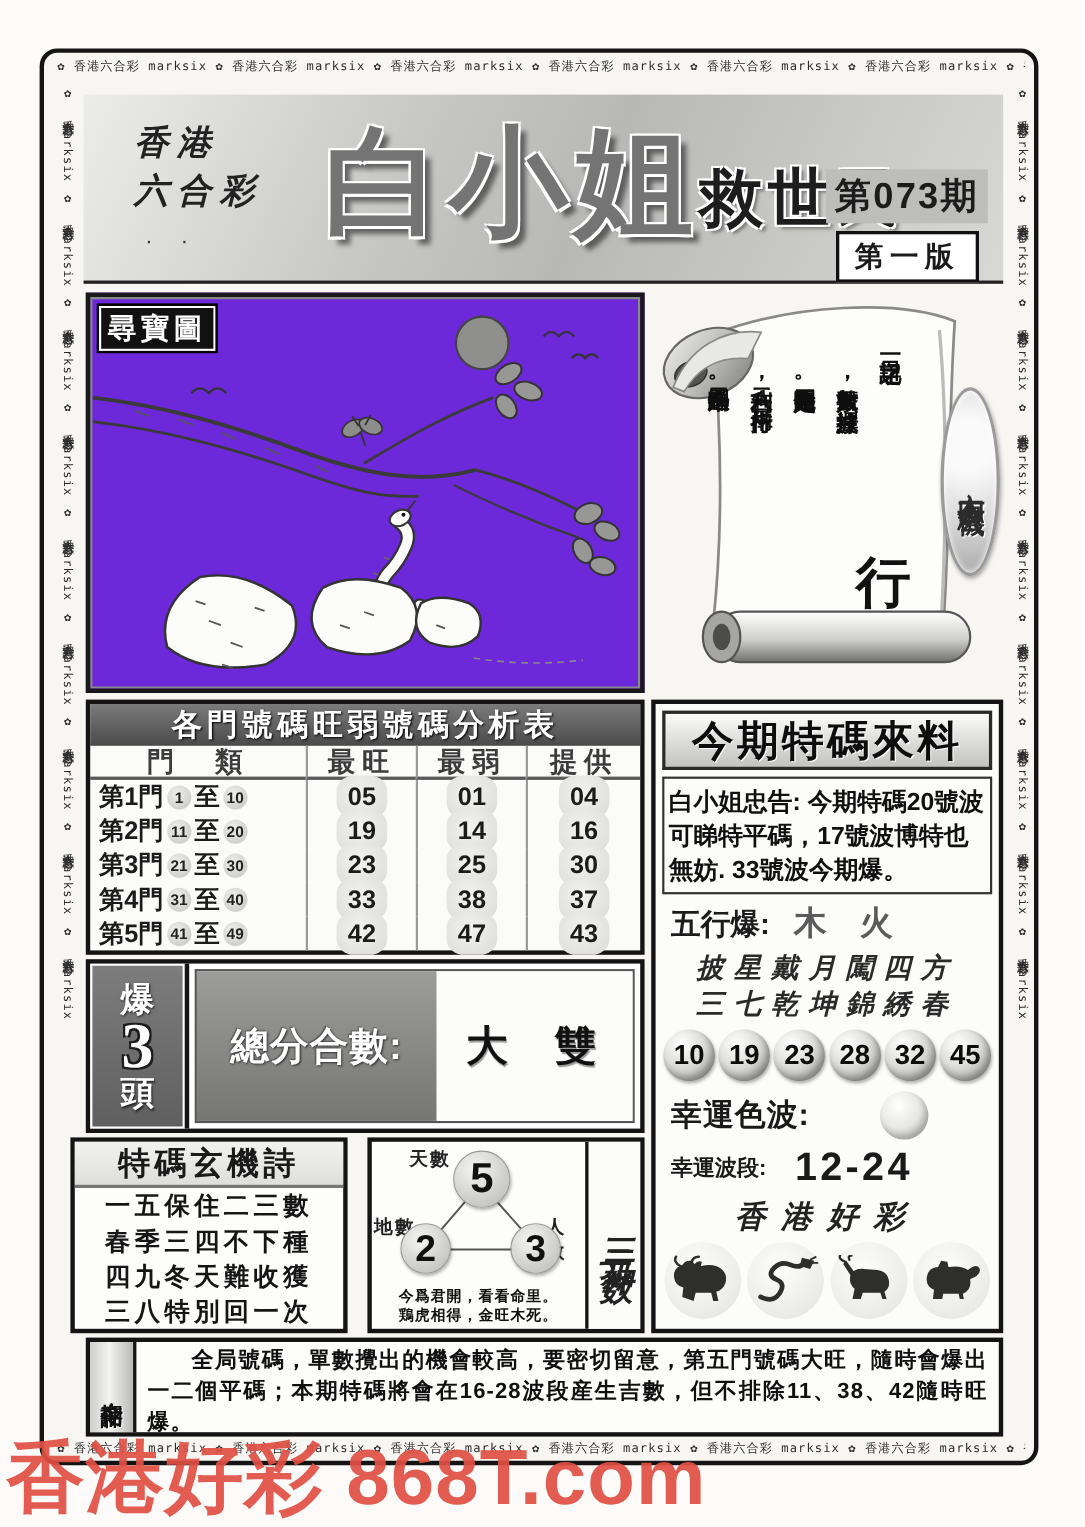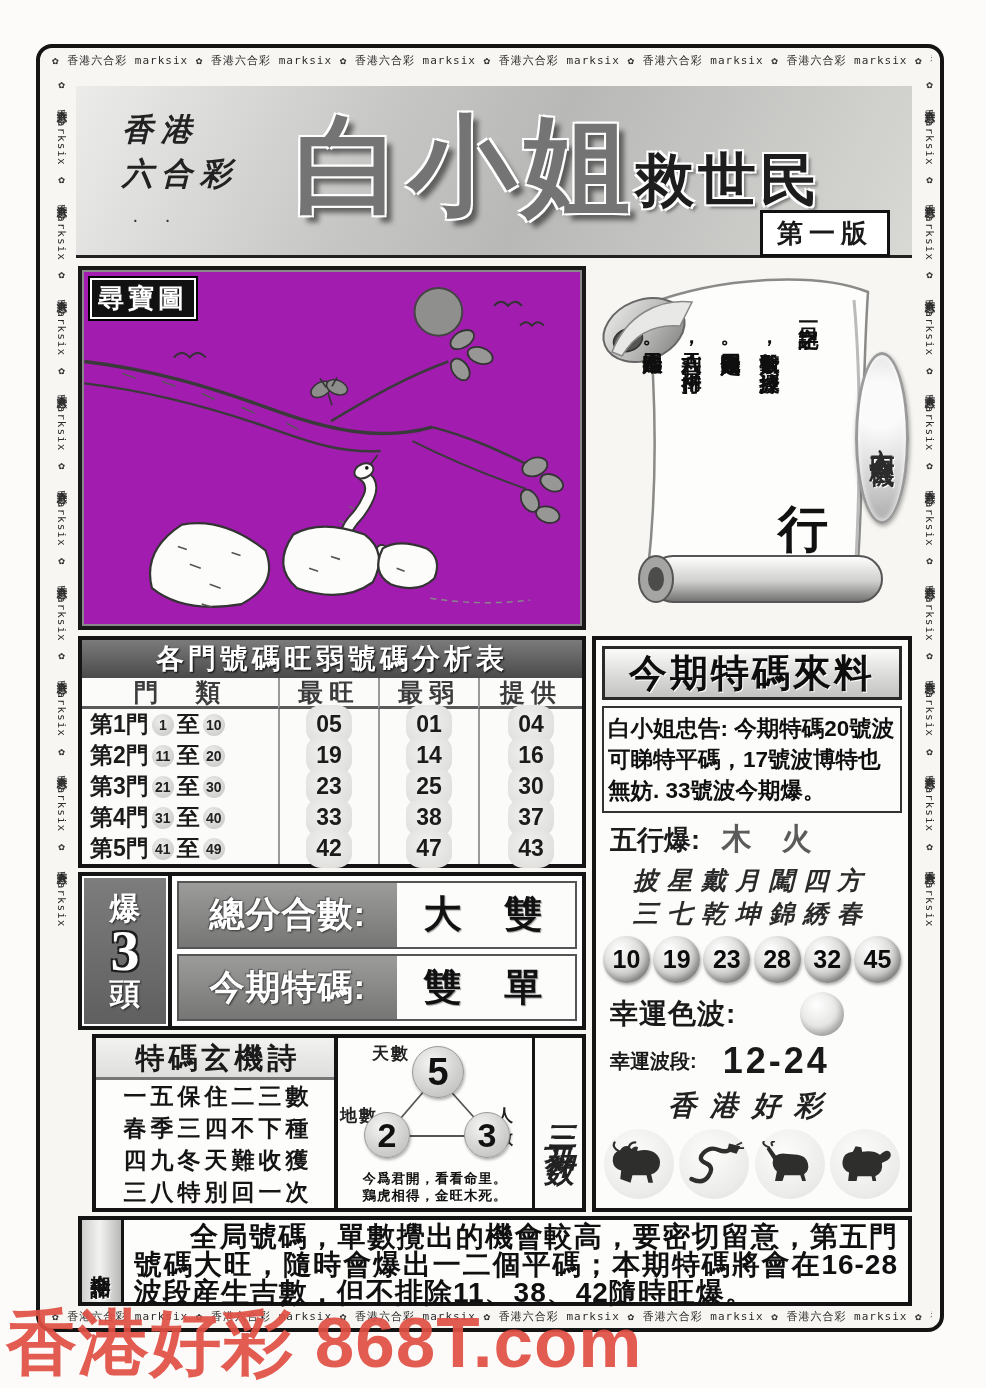--- a/index.html
+++ b/index.html
@@ -193,6 +193,7 @@
     <div class="brand-dots">· ·</div>
     <div class="main-title">白小姐</div>
     <div class="sub-title">救世民</div>
+    <div class="issue">第073期</div>
     <div class="edition">第一版</div>
   </div>
 

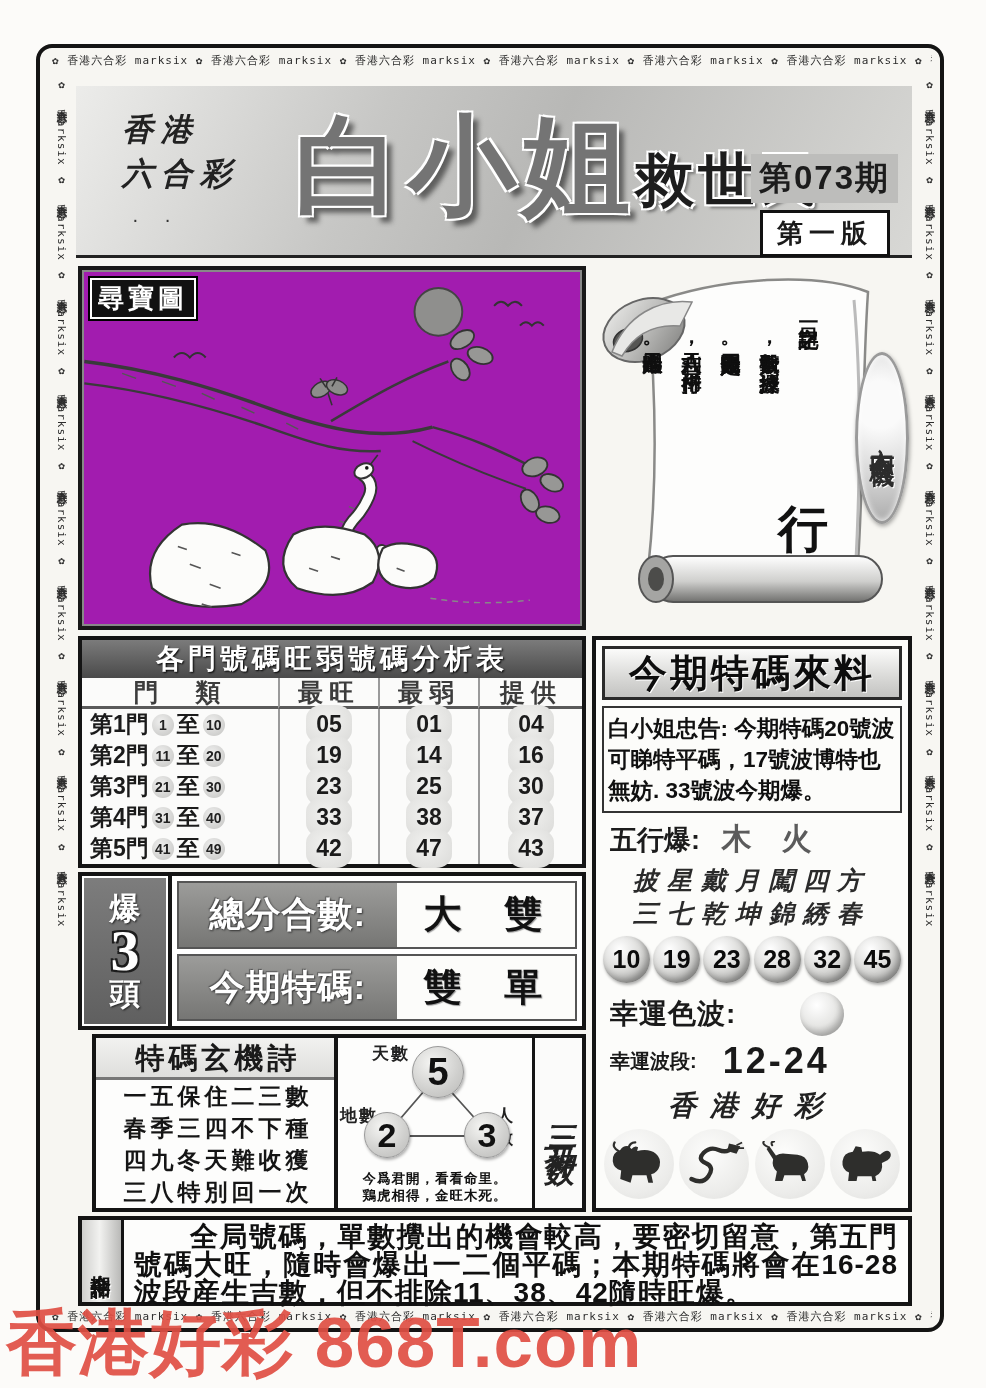--- a/index.html
+++ b/index.html
@@ -40,7 +40,7 @@
            font-size:26px; font-weight:900; padding:3px 14px; letter-spacing:6px; }
 
   
-  .treasure { position:absolute; left:78px; top:266px; width:508px; height:364px; background:#a21caf;
+  .treasure { position:absolute; left:78px; top:266px; width:508px; height:364px; background:#6d28d9;
               border:4px solid #181818; box-shadow:inset 0 0 0 2px #888; }
   .treasure-label { position:absolute; left:6px; top:6px; background:#111; color:#fff;
               font-size:26px; font-weight:900; padding:3px 8px; letter-spacing:4px;

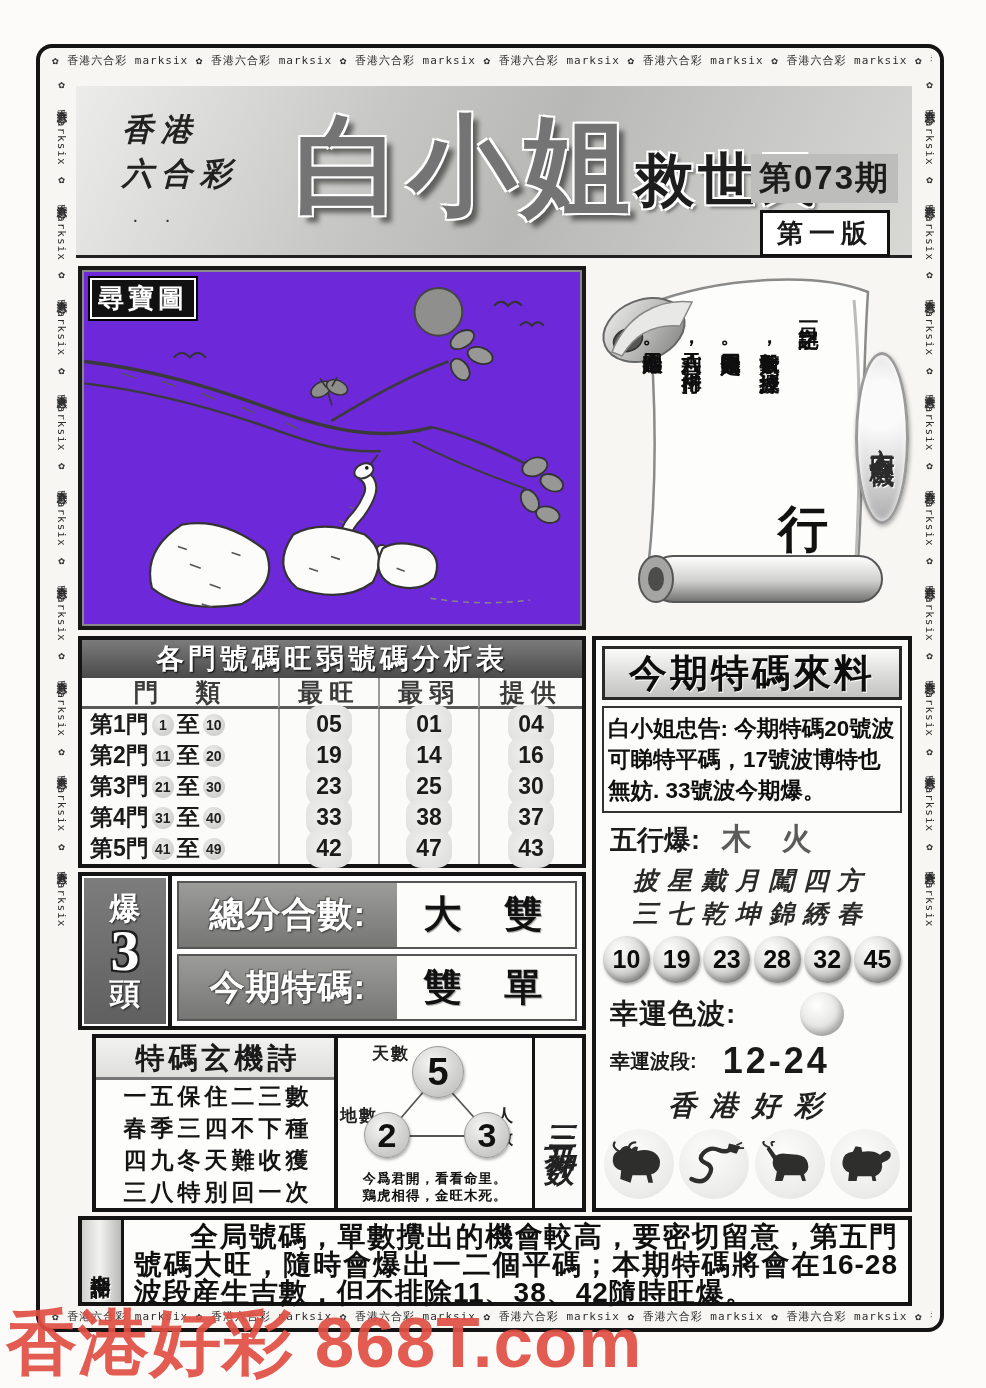--- a/index.html
+++ b/index.html
@@ -379,10 +379,6 @@
         <div class="burst-label">總分合數:</div>
         <div class="burst-value">大 雙</div>
       </div>
-      <div class="burst-row">
-        <div class="burst-label">今期特碼:</div>
-        <div class="burst-value">雙 單</div>
-      </div>
     </div>
   </div>
 

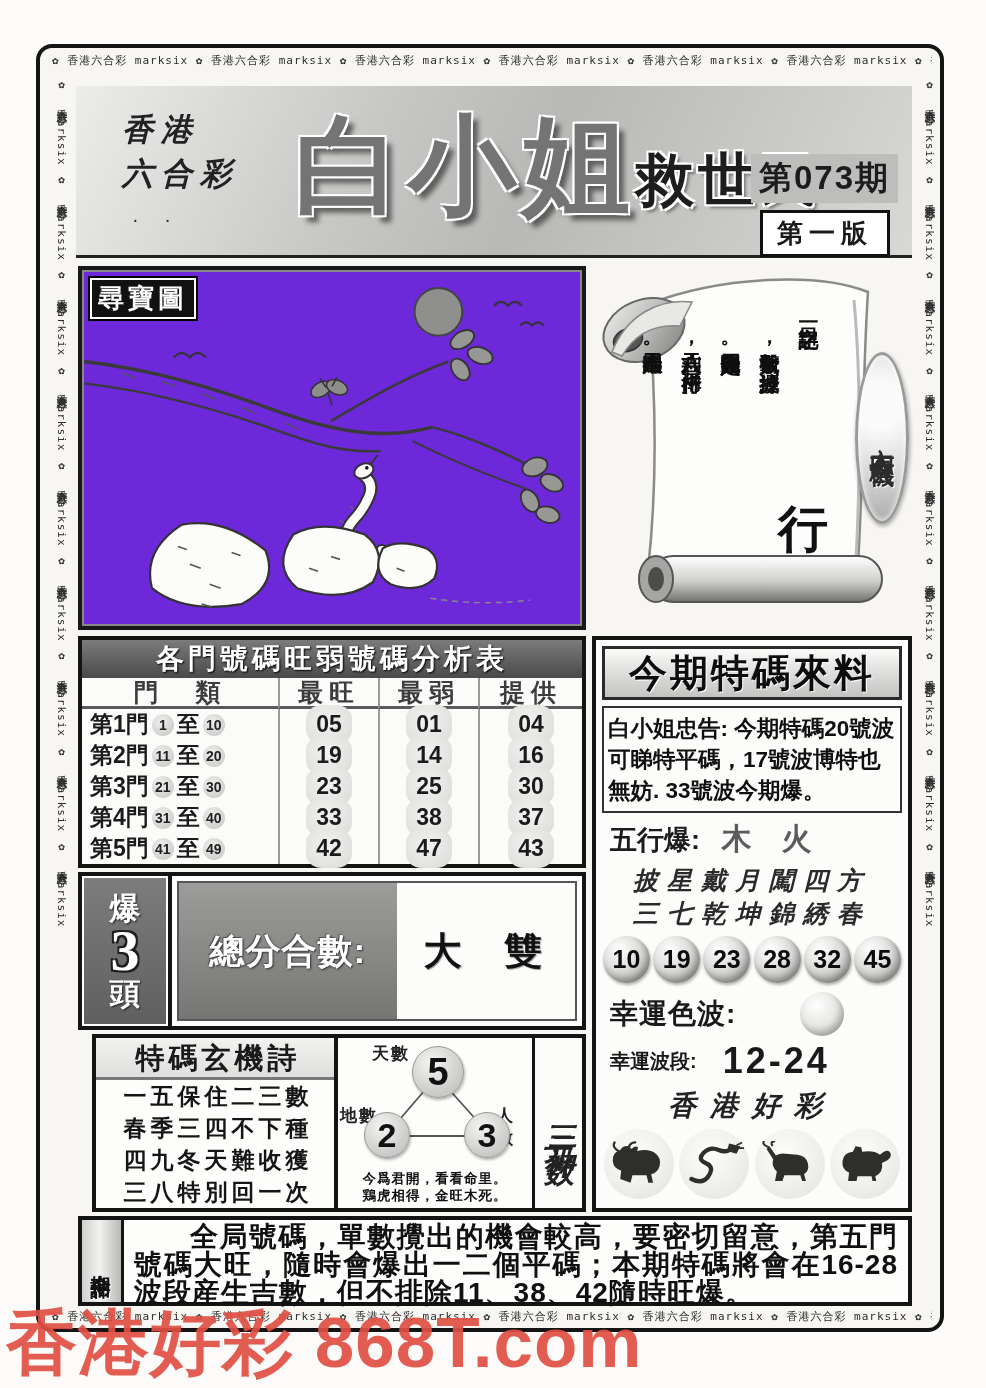--- a/index.html
+++ b/index.html
@@ -103,7 +103,7 @@
            text-shadow:1px 1px 1px #999; }
 
   
-  .mystery { position:absolute; left:92px; top:1034px; width:252px; height:178px;
+  .mystery { position:absolute; left:64px; top:1034px; width:252px; height:178px;
              border:4px solid #141414; background:#fdfdfc; }
   .m-title { height:42px; line-height:40px; text-align:center; font-size:29px; font-weight:900;
              letter-spacing:4px; border-bottom:3px solid #777; background:linear-gradient(180deg,#f2f2f0,#dededc); }

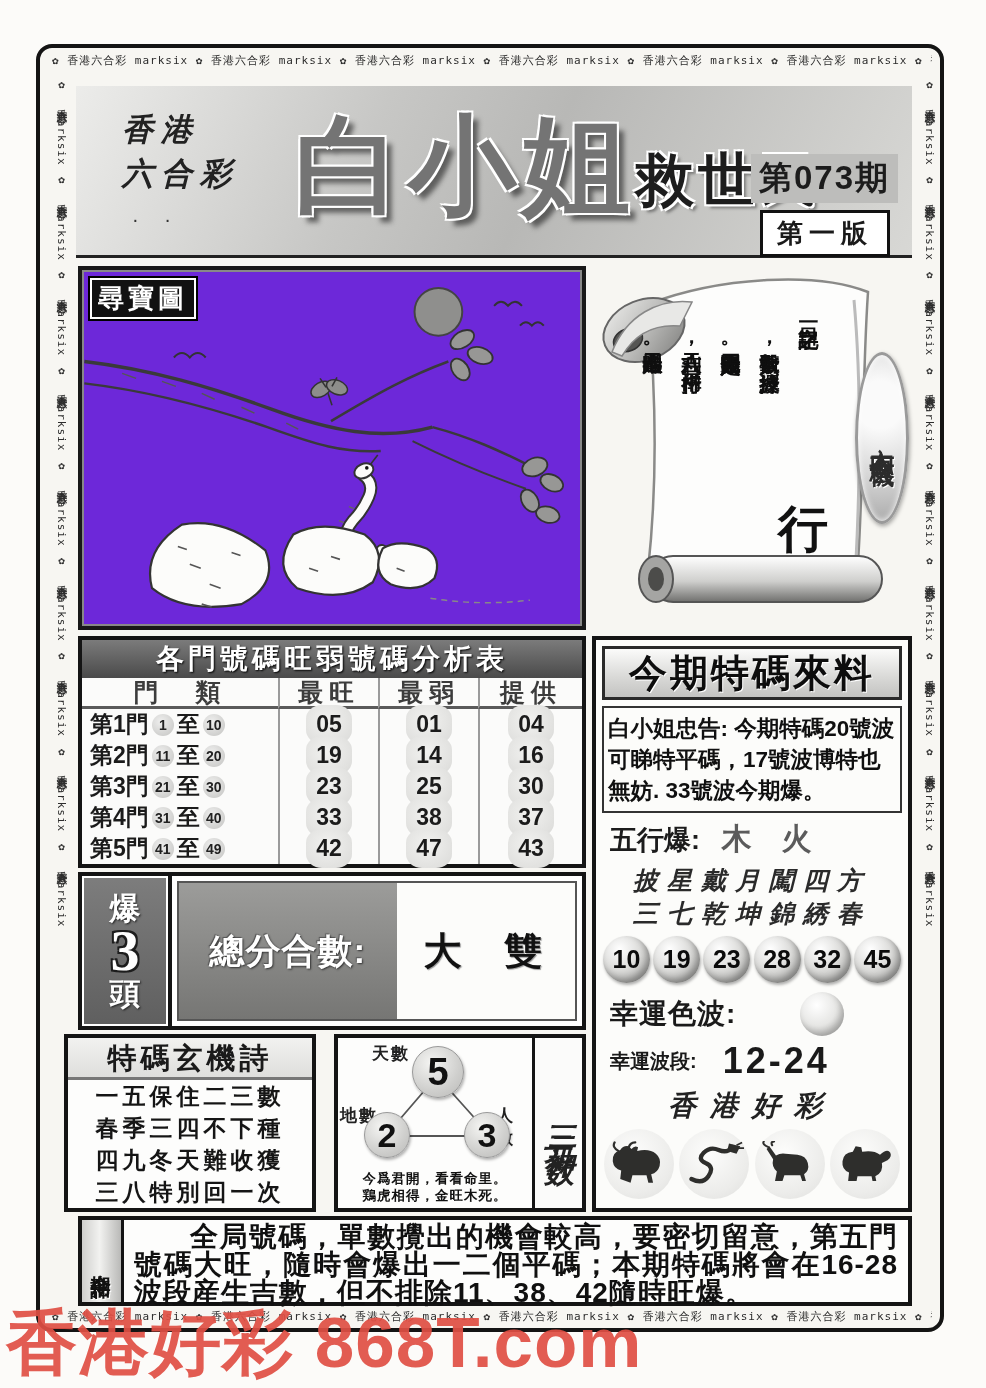--- a/index.html
+++ b/index.html
@@ -166,7 +166,7 @@
              background:linear-gradient(90deg,#cfcfcd,#f2f2f0 45%,#b9b9b7); }
   .e-label span { writing-mode:vertical-rl; text-orientation:upright; font-size:20px; font-weight:900;
              letter-spacing:1px; color:#111; text-shadow:1px 1px 0 #fff; }
-  .e-text { flex:1; padding:3px 10px 12px 10px; font-size:28px; font-weight:700; line-height:28px;
+  .e-text { flex:1; padding:3px 10px 12px 10px; font-size:20px; font-weight:700; line-height:28px;
              letter-spacing:1px; text-align:justify; text-indent:2em; color:#101010; }
 
   

